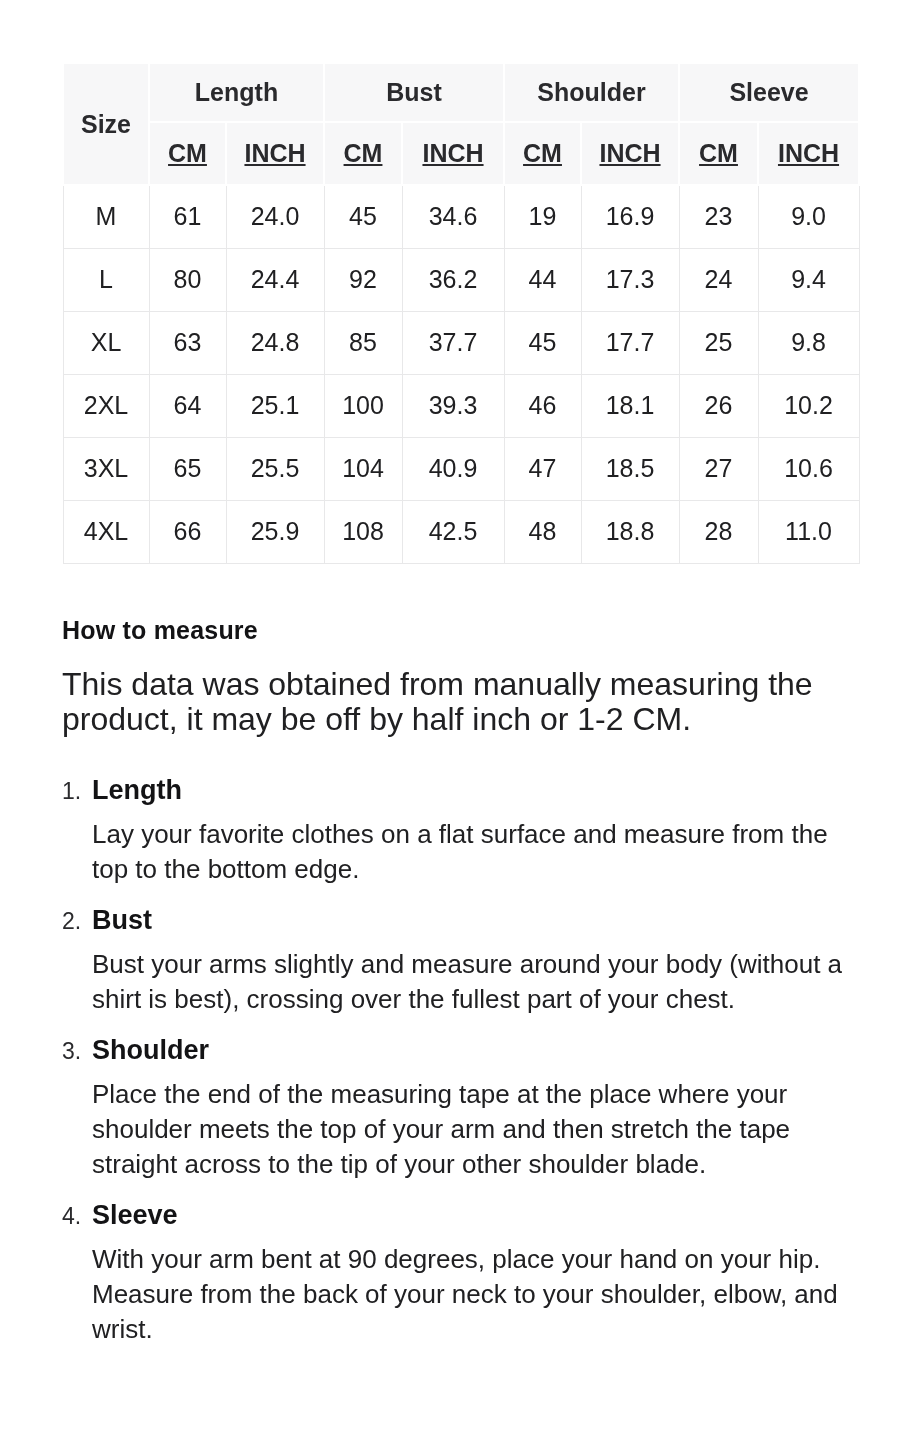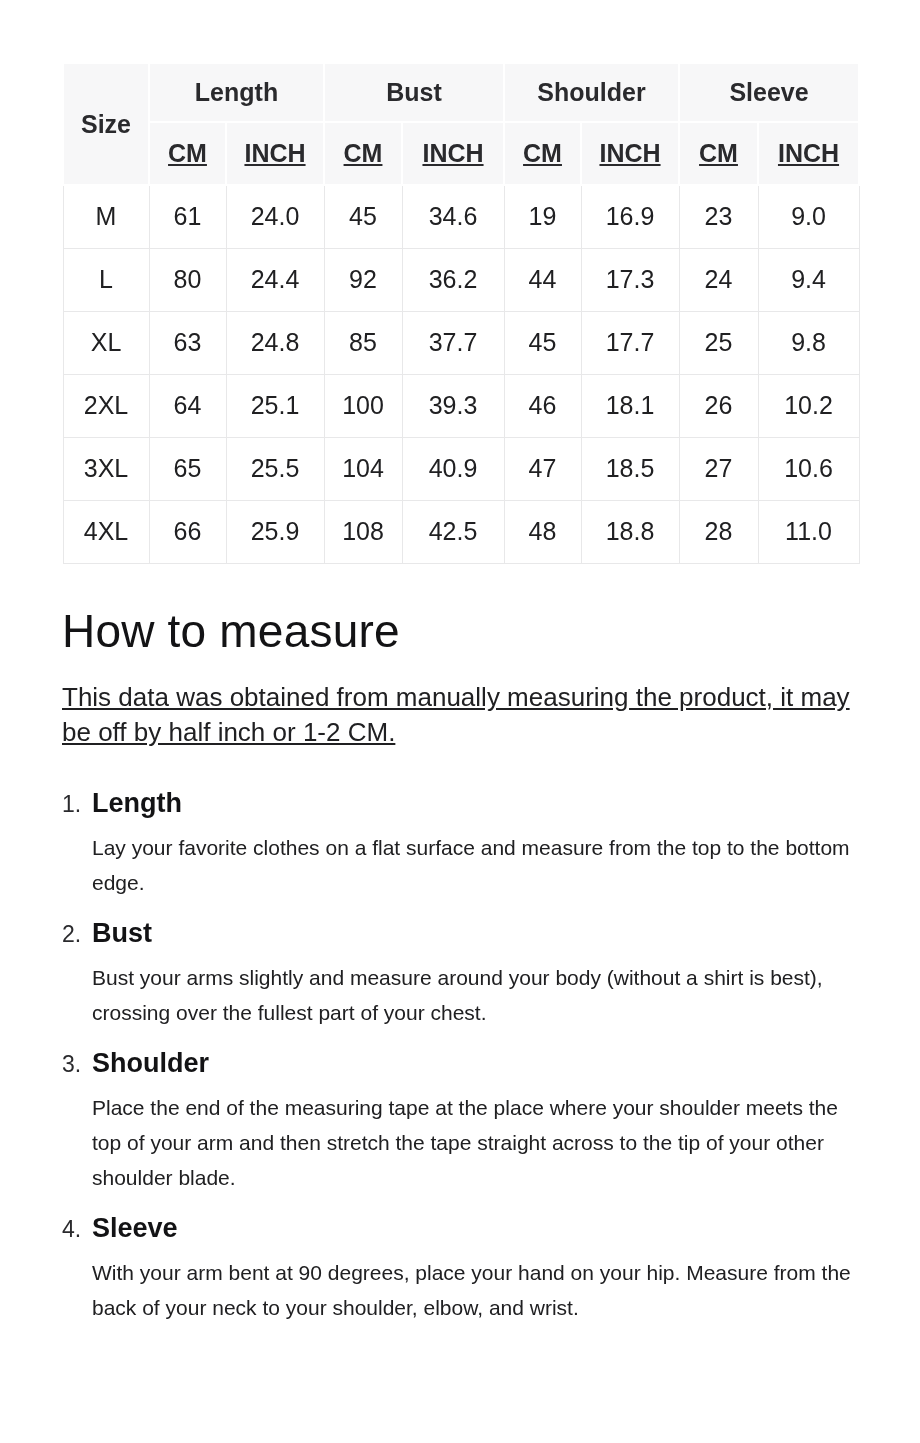--- a/index.html
+++ b/index.html
@@ -51,9 +51,9 @@
 
   
   h2.howto-title {
-    margin: 40px 0 0 0;
-    font-size: 46px;
-    font-weight: normal;
+    margin: 52px 0 0 0;
+    font-size: 25px;
+    font-weight: bold;
     color: #131315;
     letter-spacing: 0.2px;
   }

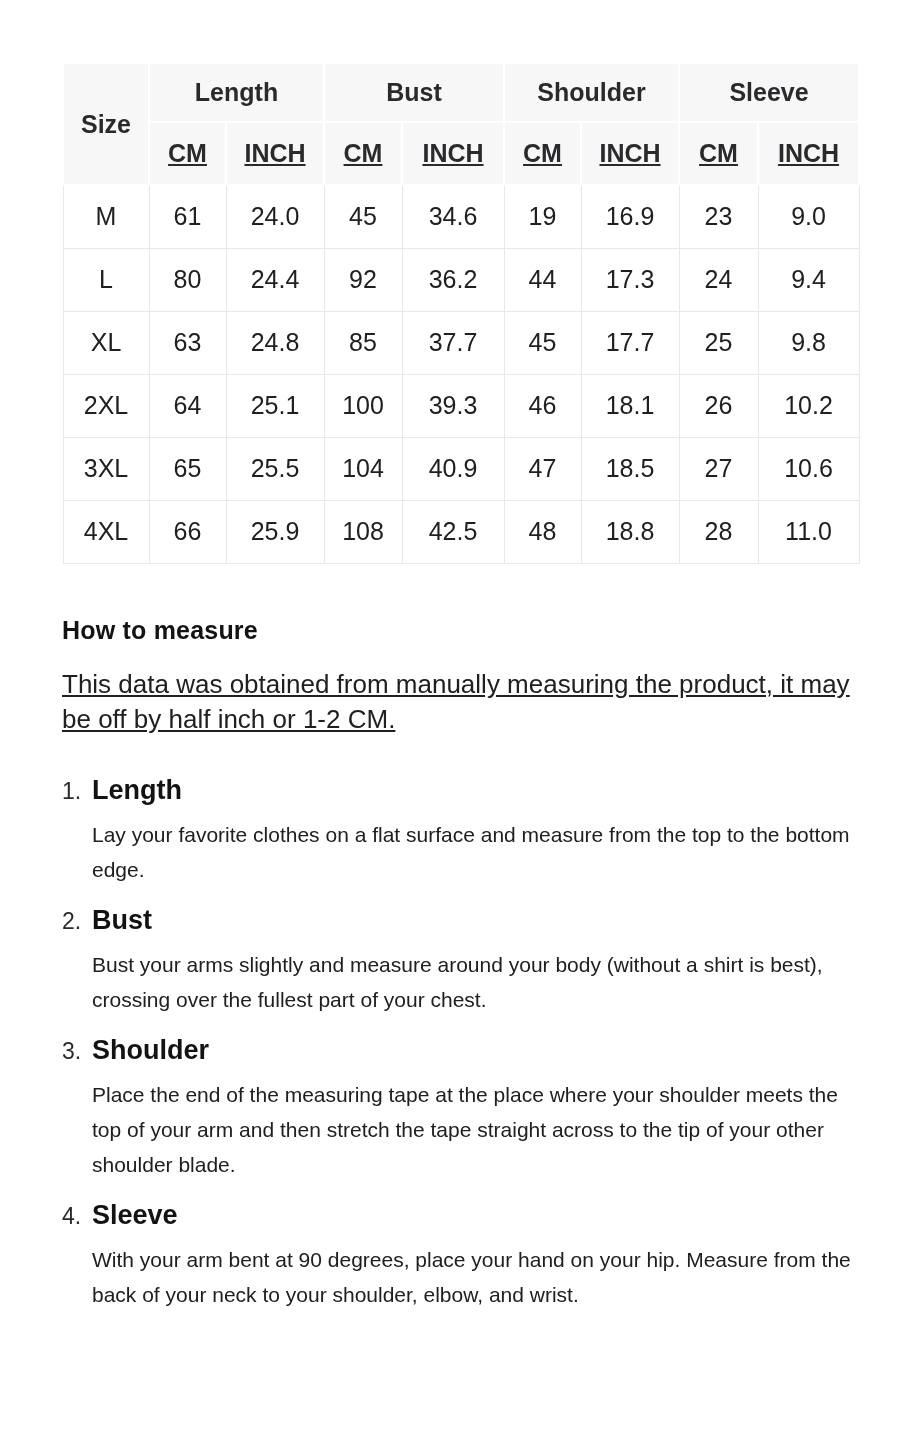--- a/index.html
+++ b/index.html
@@ -60,9 +60,8 @@
   p.howto-intro {
     margin: 22px 0 0 0;
     width: 796px;
-    font-size: 26px;
+    font-size: 32px;
     line-height: 35px;
-    text-decoration: underline;
   }
   .steps {
     margin-top: 38px;

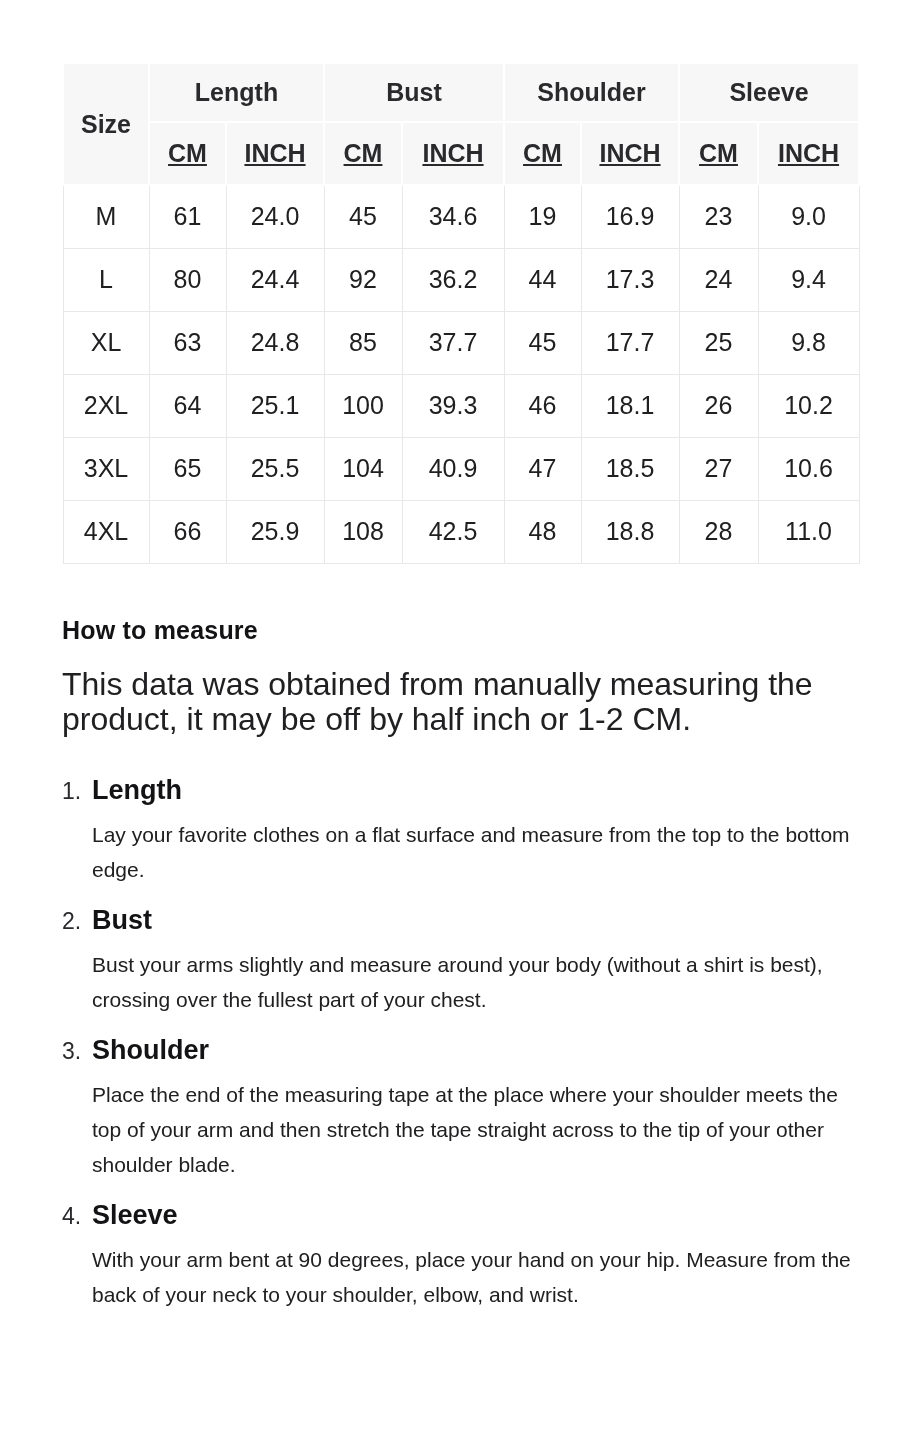--- a/index.html
+++ b/index.html
@@ -85,7 +85,7 @@
   .step-desc {
     margin: 11px 0 0 30px;
     width: 766px;
-    font-size: 21px;
+    font-size: 26px;
     line-height: 35px;
   }
 </style>

